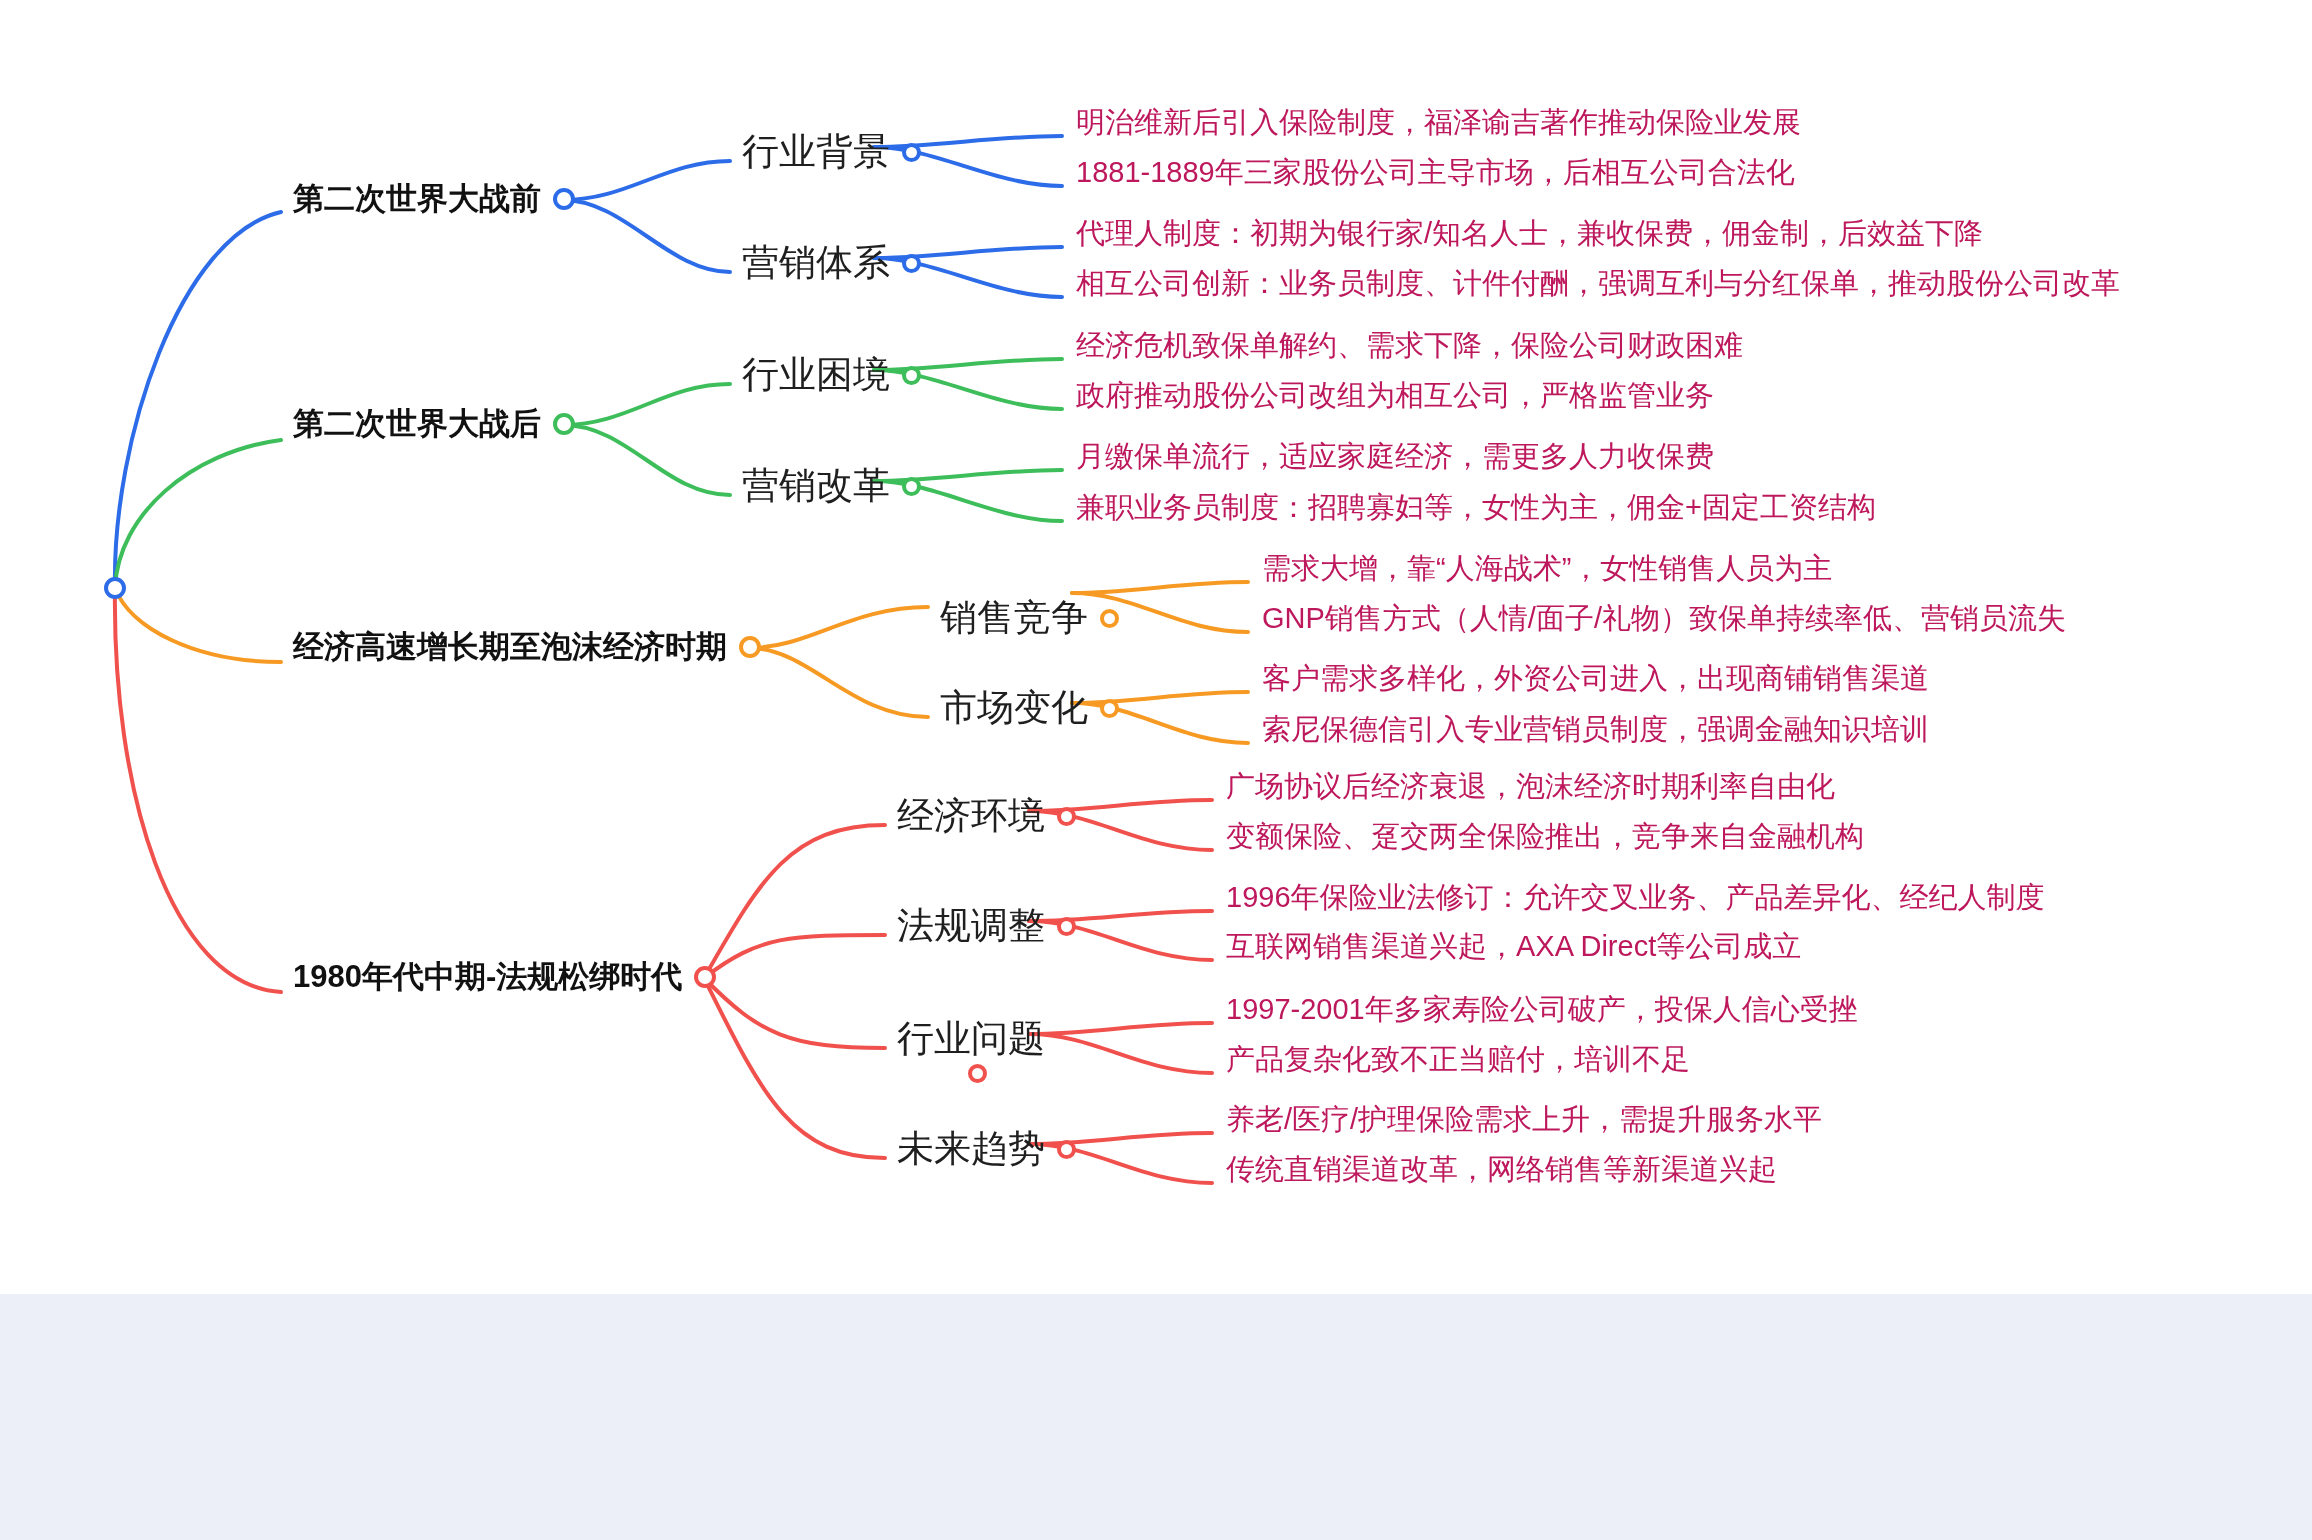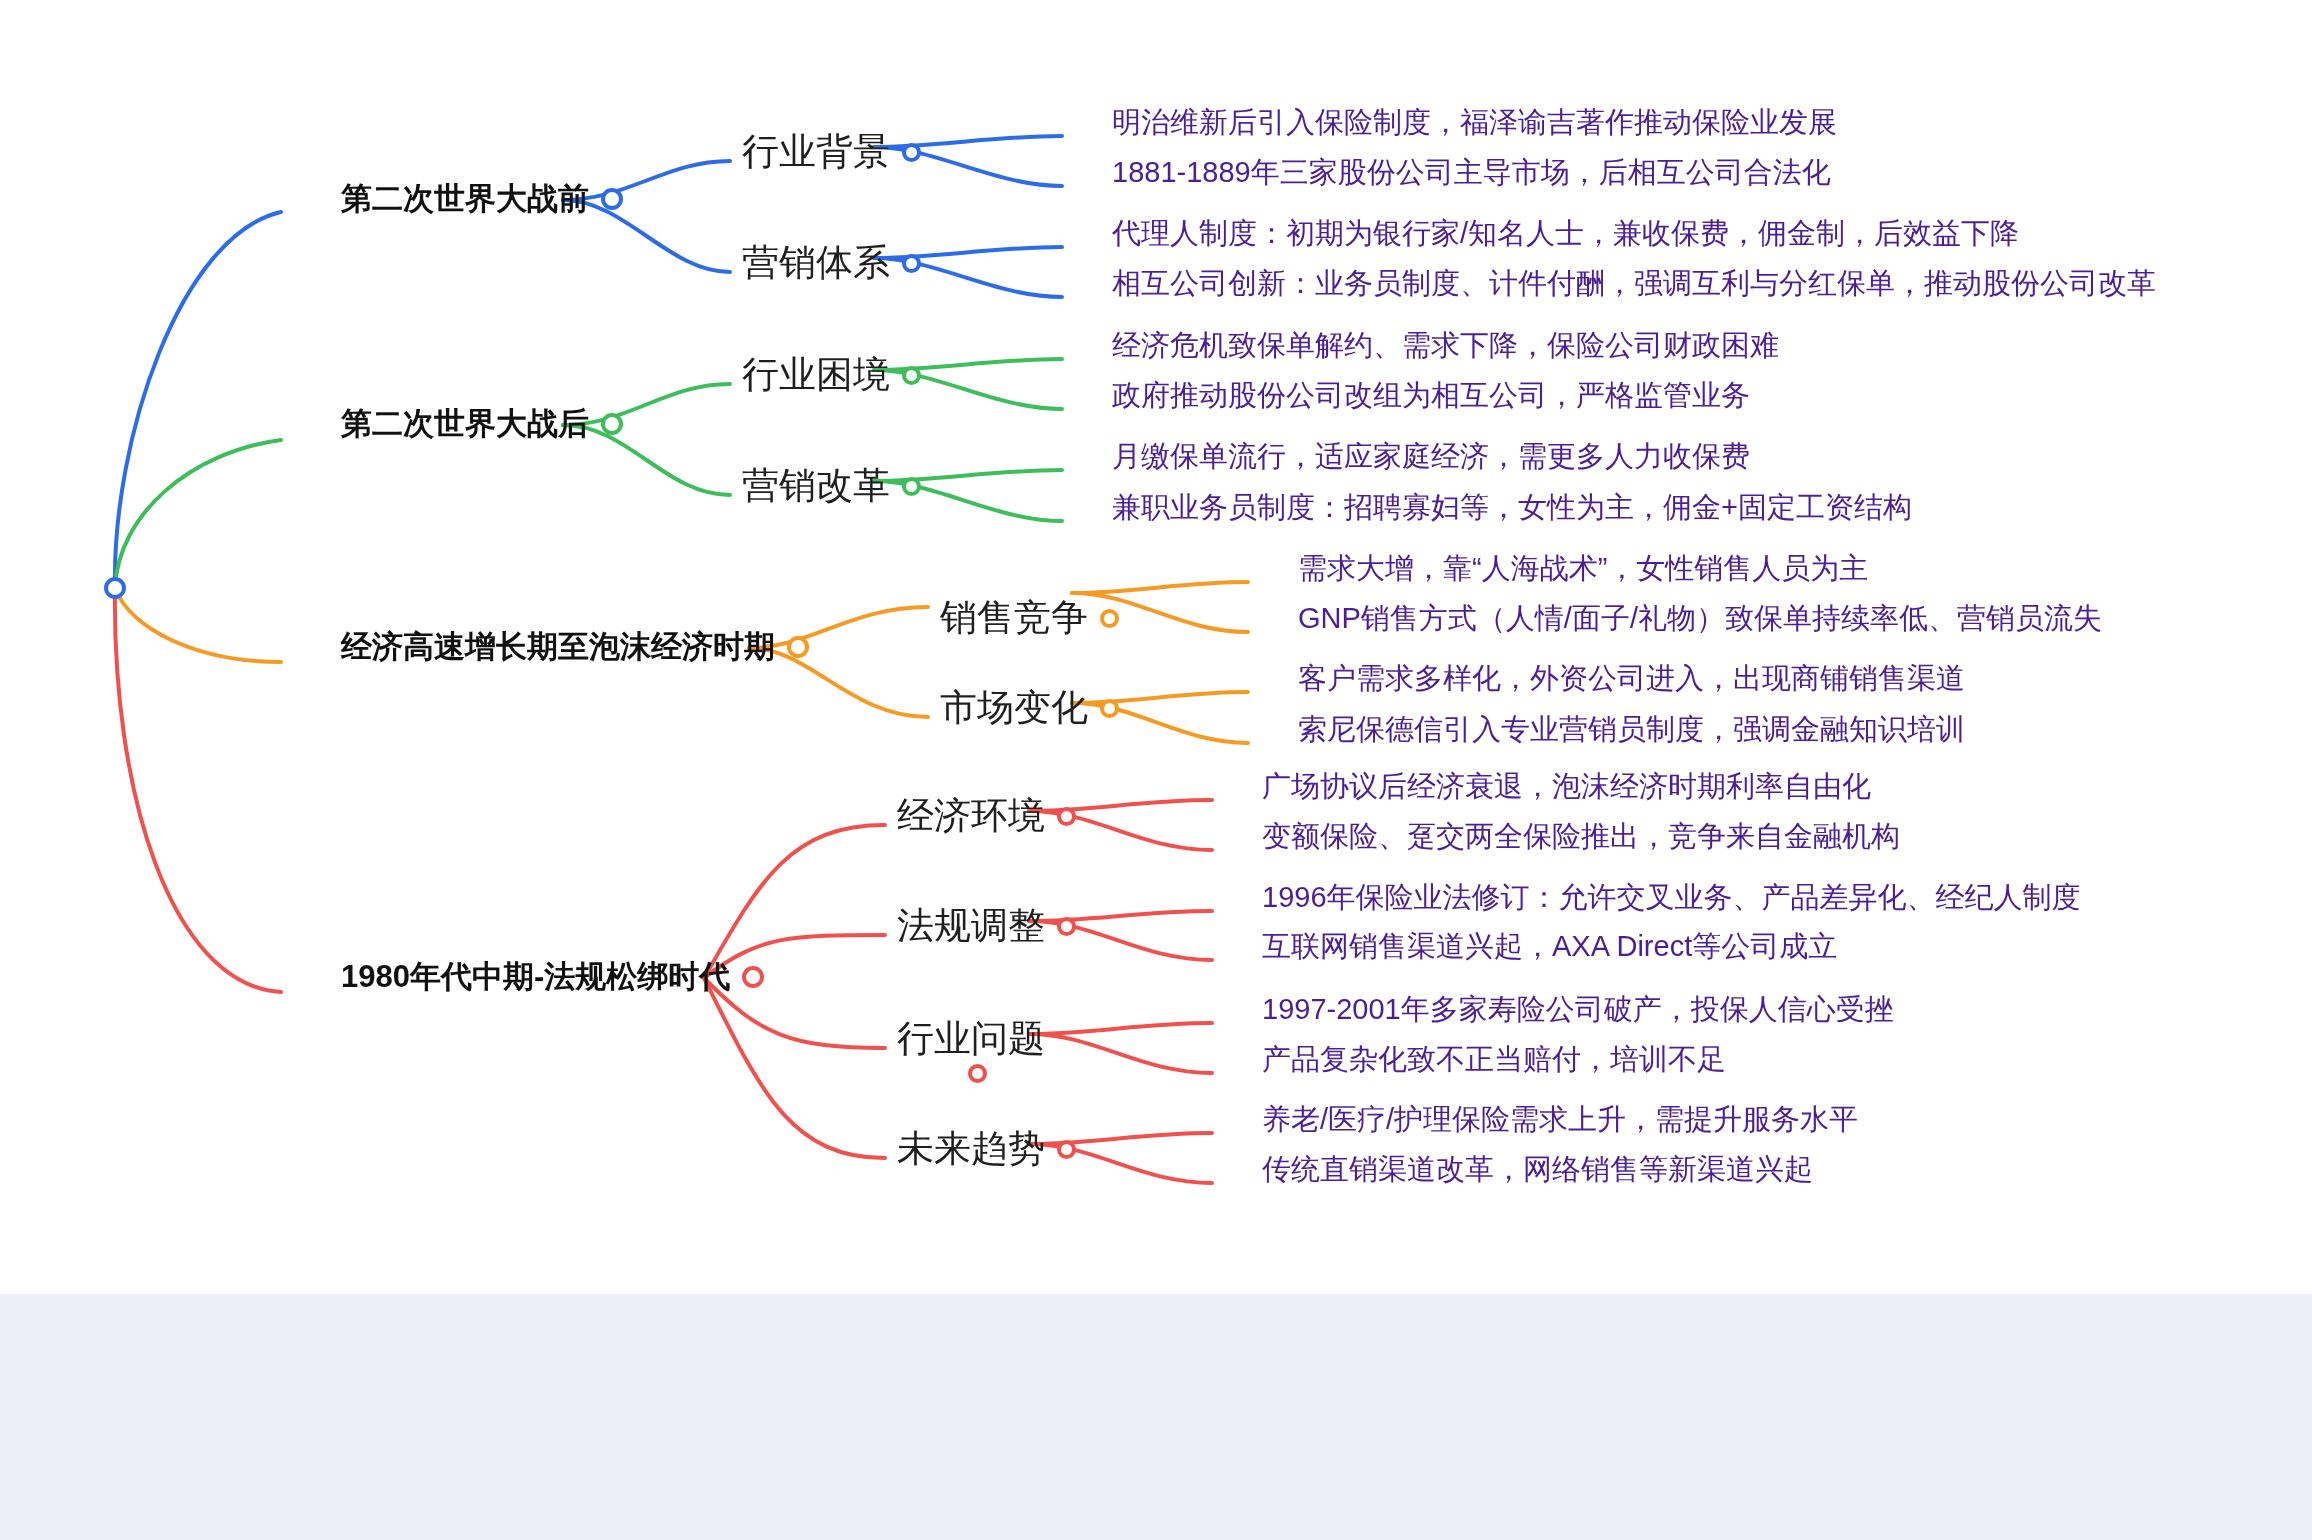--- a/index.html
+++ b/index.html
@@ -21,7 +21,7 @@
   .b-green .dot{border-color:#3DBE5B;}
   .b-orange.dot,.b-orange .dot{border-color:#F79A23;}
   .b-red   .dot{border-color:#F1514D;}
-  .leaf{position:absolute;white-space:nowrap;font-size:29px;line-height:36px;color:#4c1d95;margin-left:36px;}
+  .leaf{position:absolute;white-space:nowrap;font-size:29px;line-height:36px;color:#be185d;}
   #root-dot{position:absolute;left:104px;top:577px;width:22px;height:22px;border:4px solid #2D6CE8;border-radius:50%;background:#fff;box-sizing:border-box;}
   
   #footer{position:absolute;left:0;top:1294px;width:2312px;height:246px;background:#ECEFF8;}

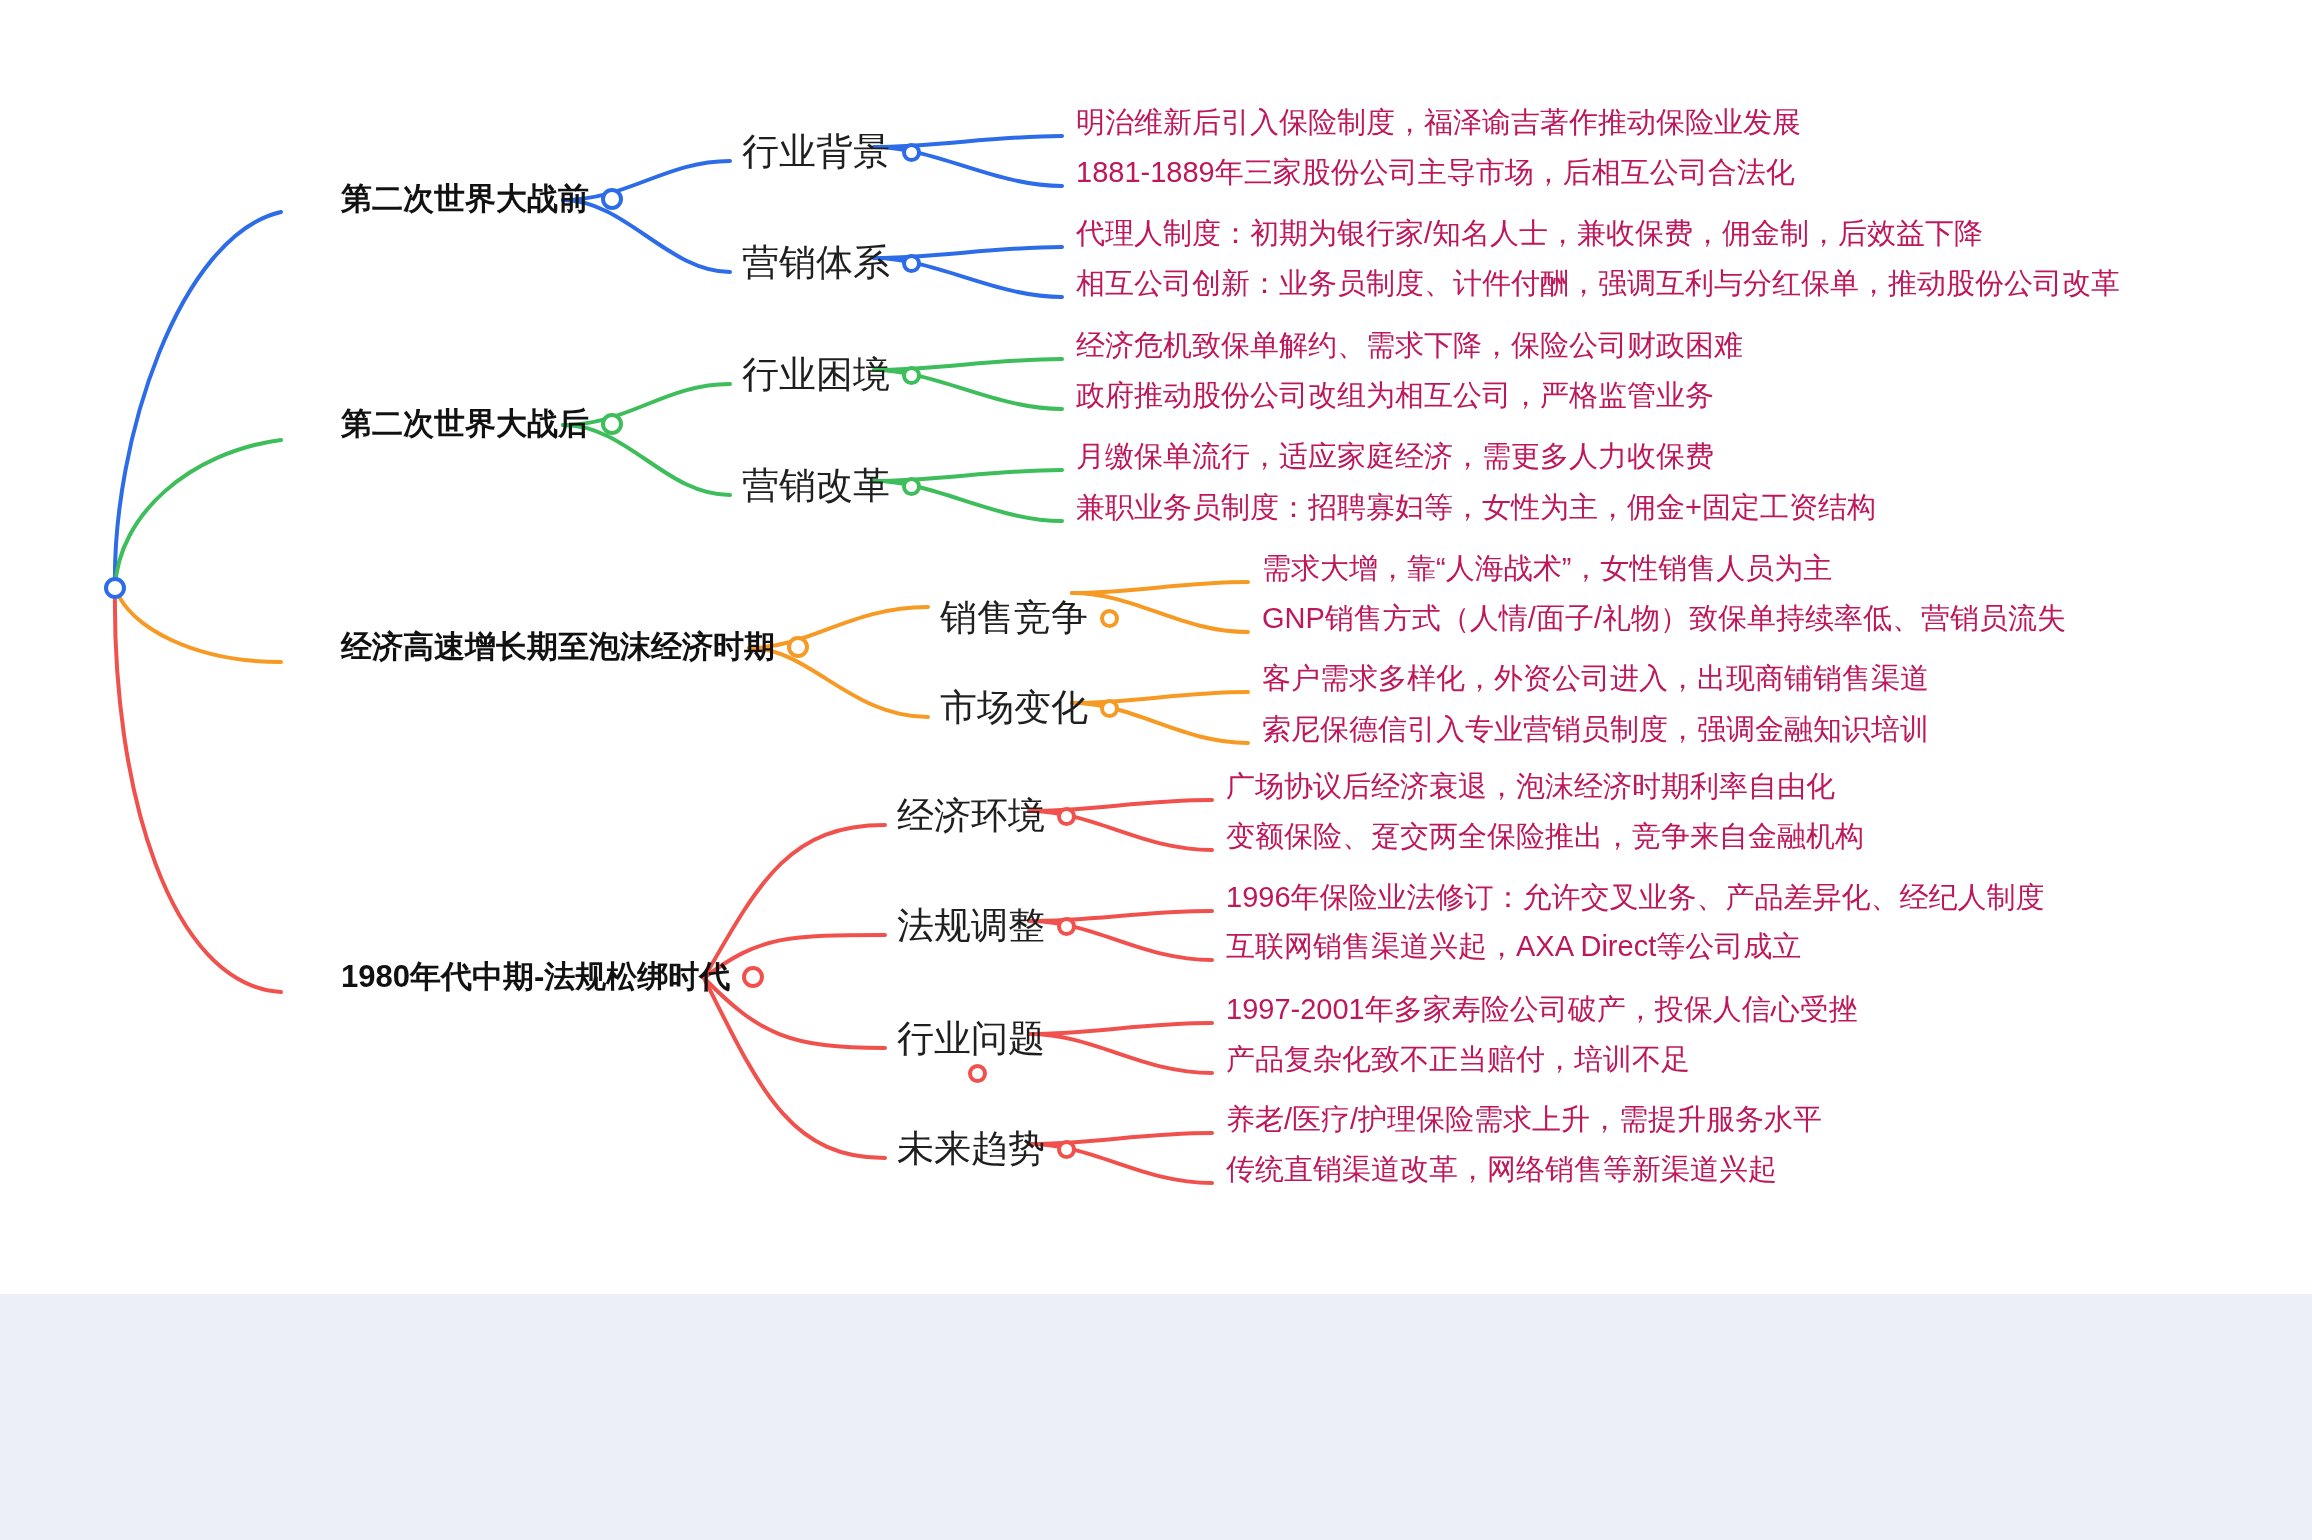--- a/index.html
+++ b/index.html
@@ -12,7 +12,7 @@
   #map{position:absolute;left:0;top:0;width:2312px;height:1294px;}
   #wires{position:absolute;left:0;top:0;pointer-events:none;}
   .node{position:absolute;display:flex;align-items:center;white-space:nowrap;}
-  .l1 .txt{font-size:31px;font-weight:bold;color:#111;margin-left:48px;}
+  .l1 .txt{font-size:31px;font-weight:bold;color:#111;}
   .l2 .txt{font-size:37px;color:#1f1f1f;}
   .dot{display:inline-block;background:#fff;border-radius:50%;margin-left:12px;box-sizing:border-box;}
   .l1 .dot{width:22px;height:22px;border:4px solid;}

